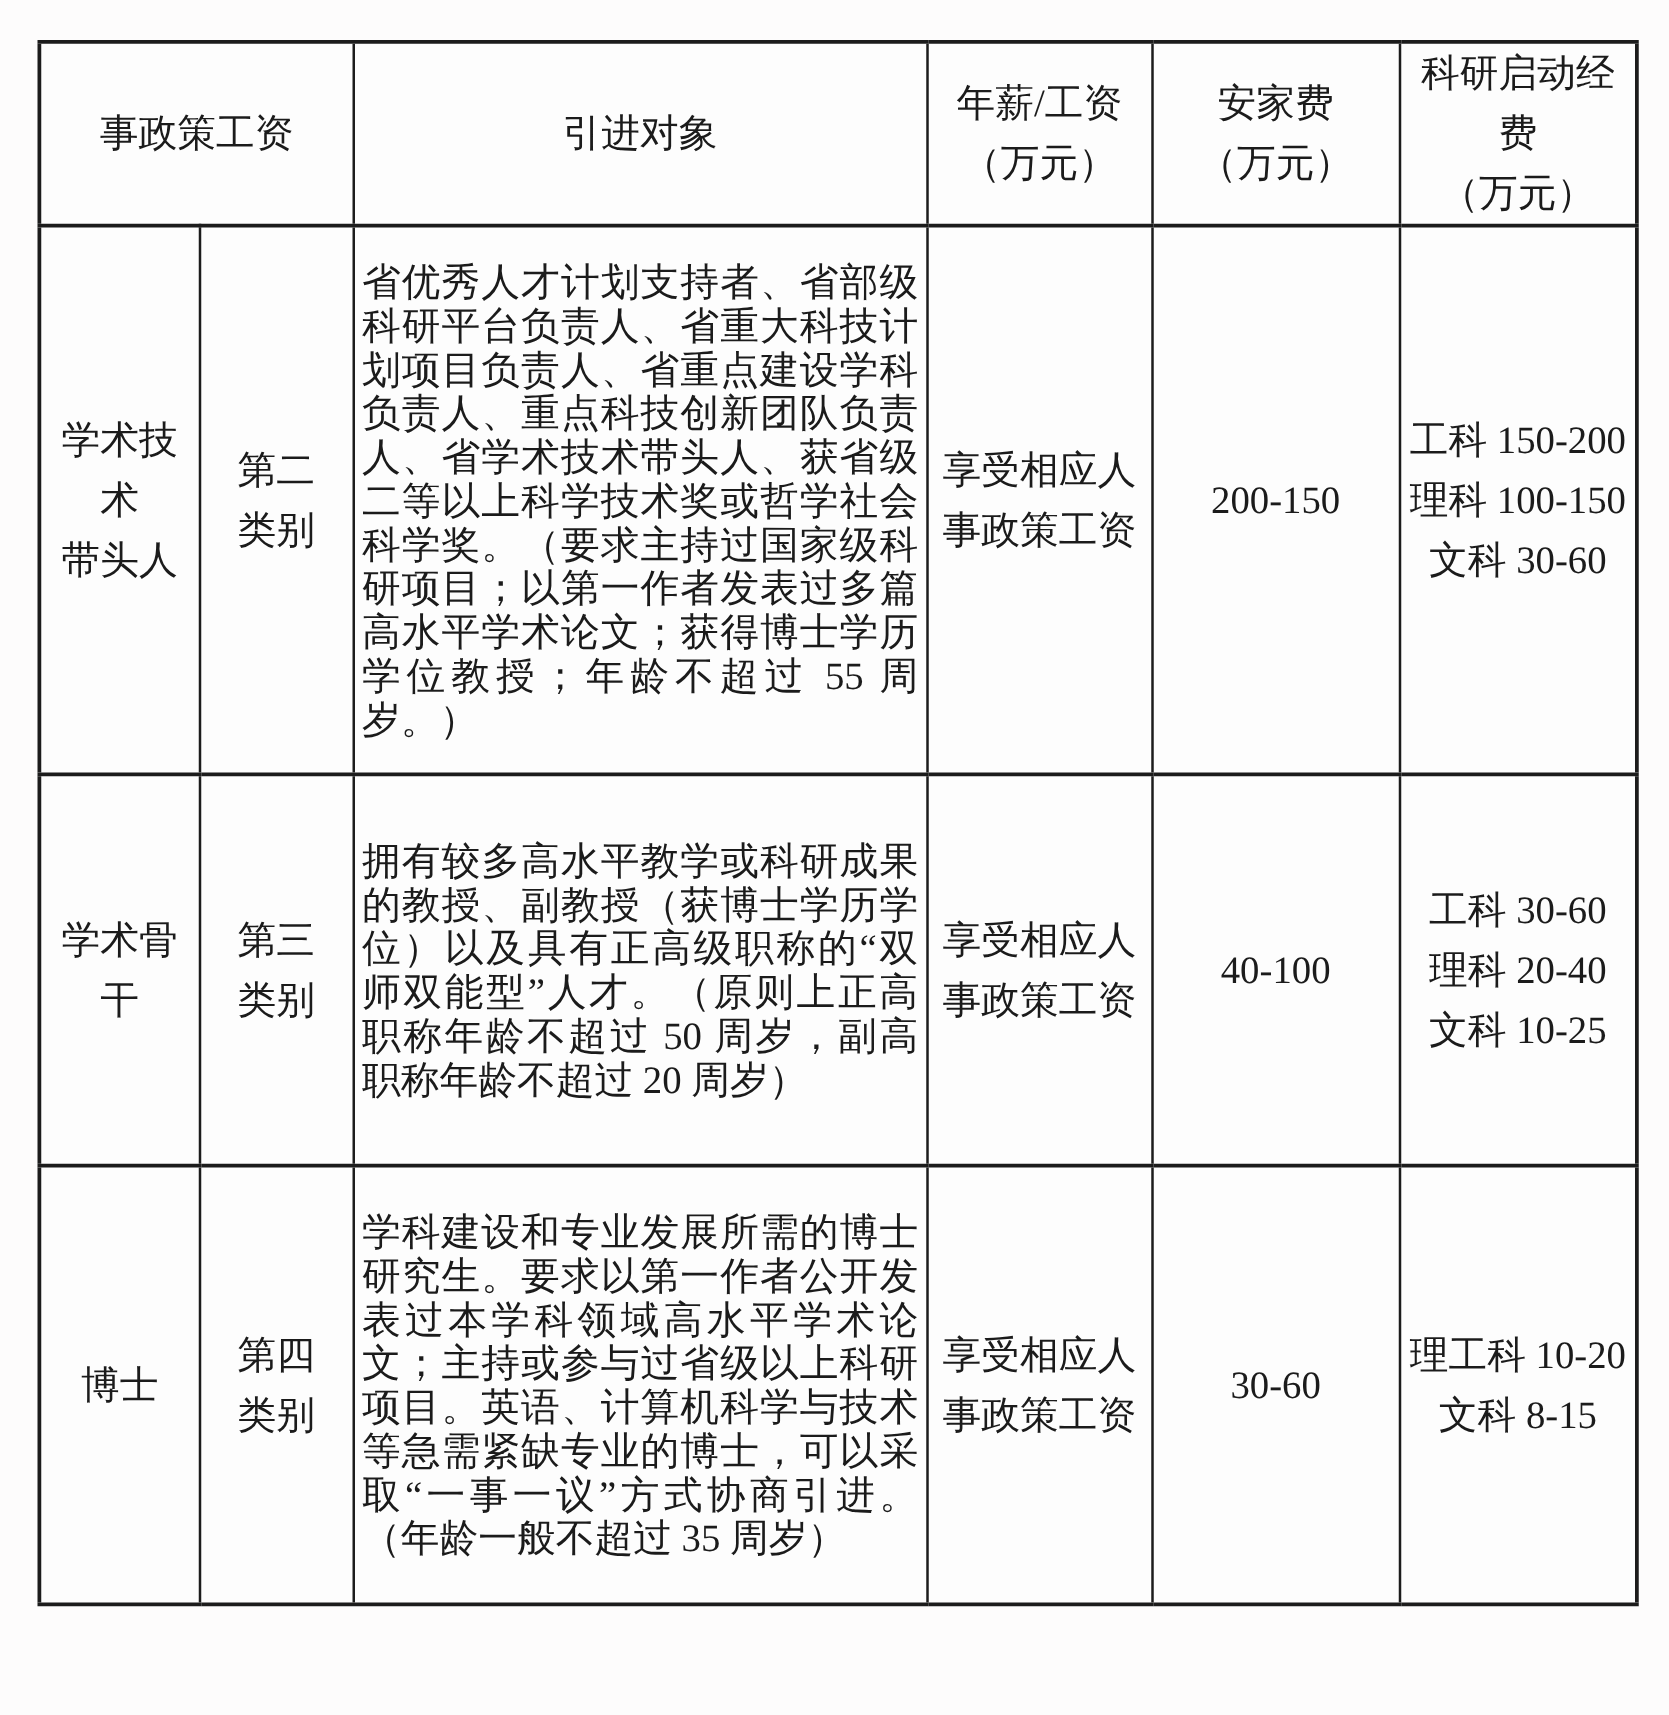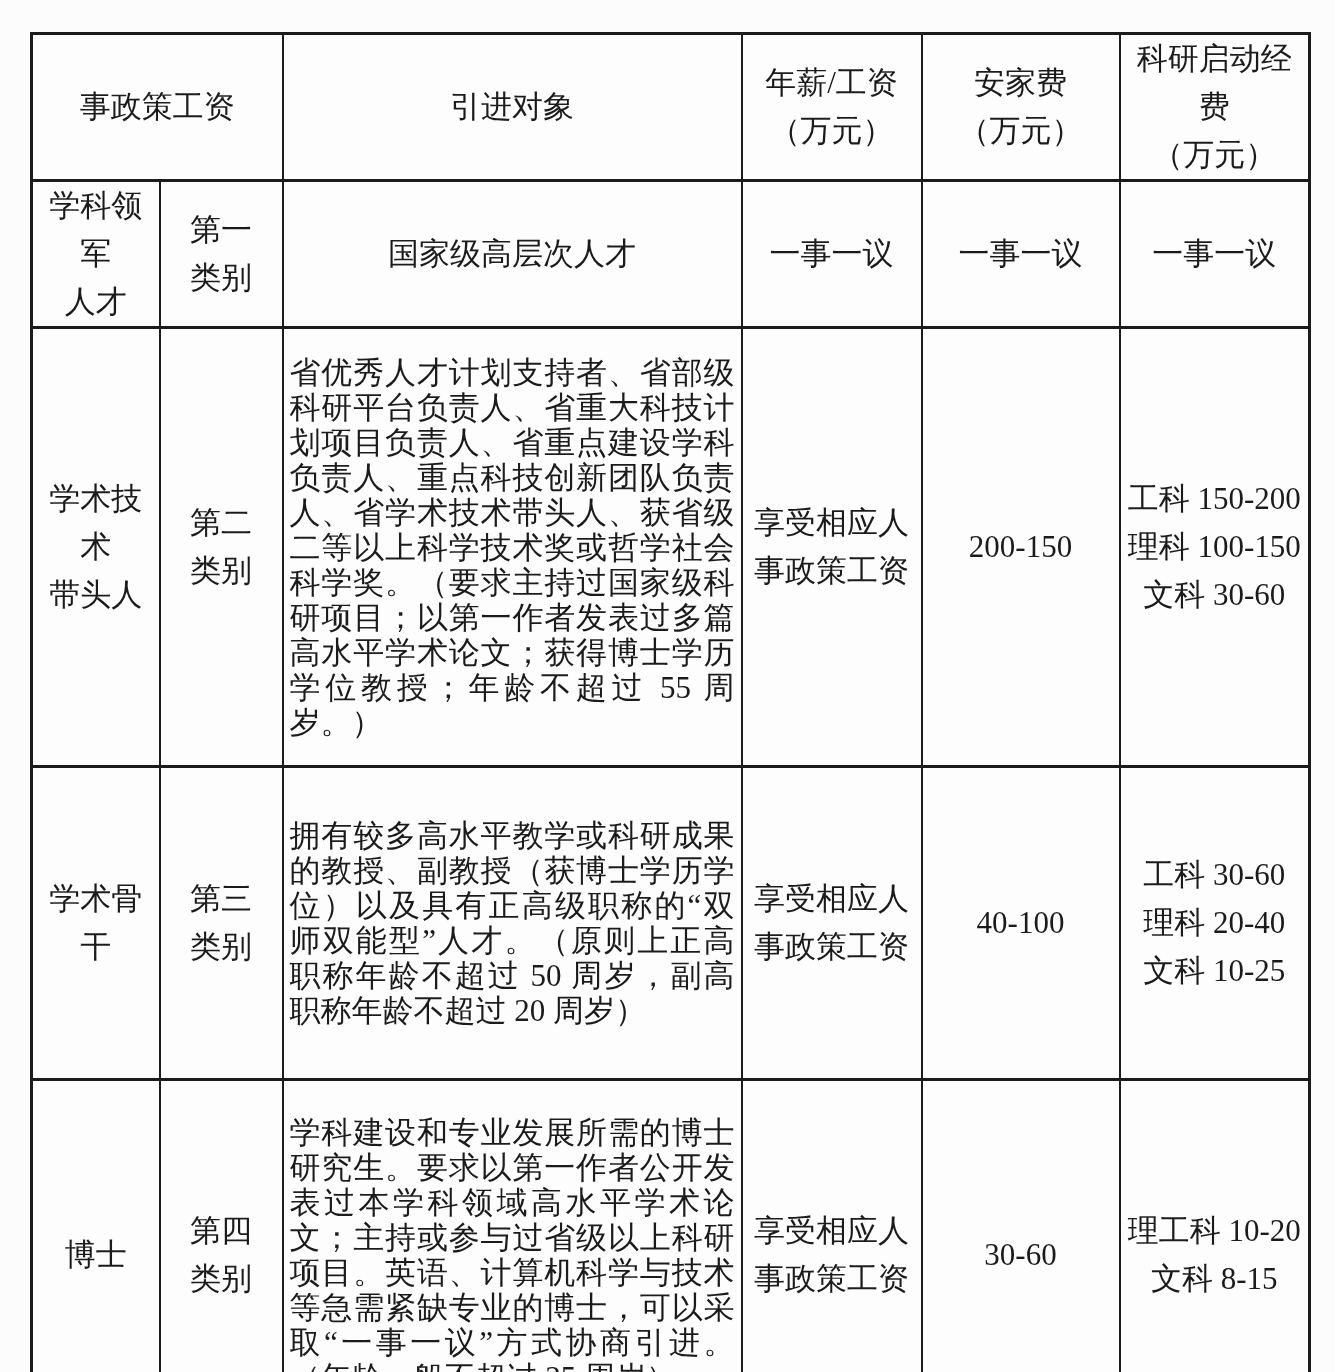--- a/index.html
+++ b/index.html
@@ -83,16 +83,6 @@
 （万元）</th>
     </tr>
 
-    <tr class="r-one">
-      <td class="center pre lh48">学科领军
-人才</td>
-      <td class="center pre lh48">第一
-类别</td>
-      <td class="target-center">国家级高层次人才</td>
-      <td class="center pre lh48">一事一议</td>
-      <td class="center pre lh48">一事一议</td>
-      <td class="center pre lh48">一事一议</td>
-    </tr>
 
     <tr class="r-two">
       <td class="center pre lh48">学术技术

